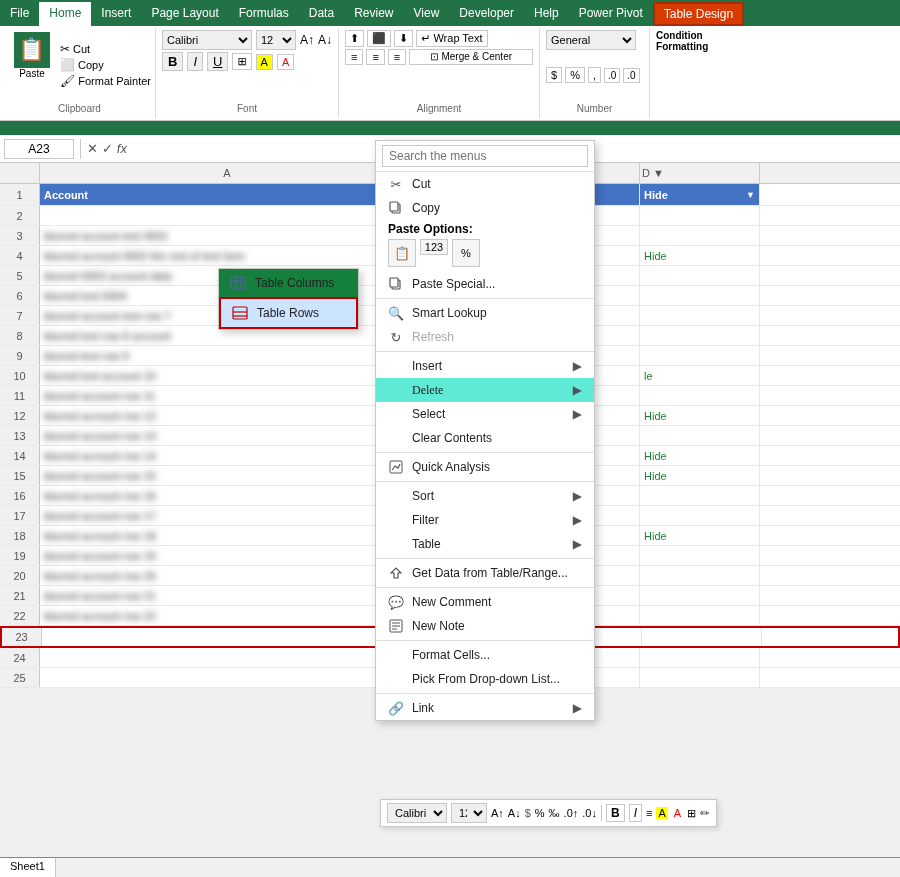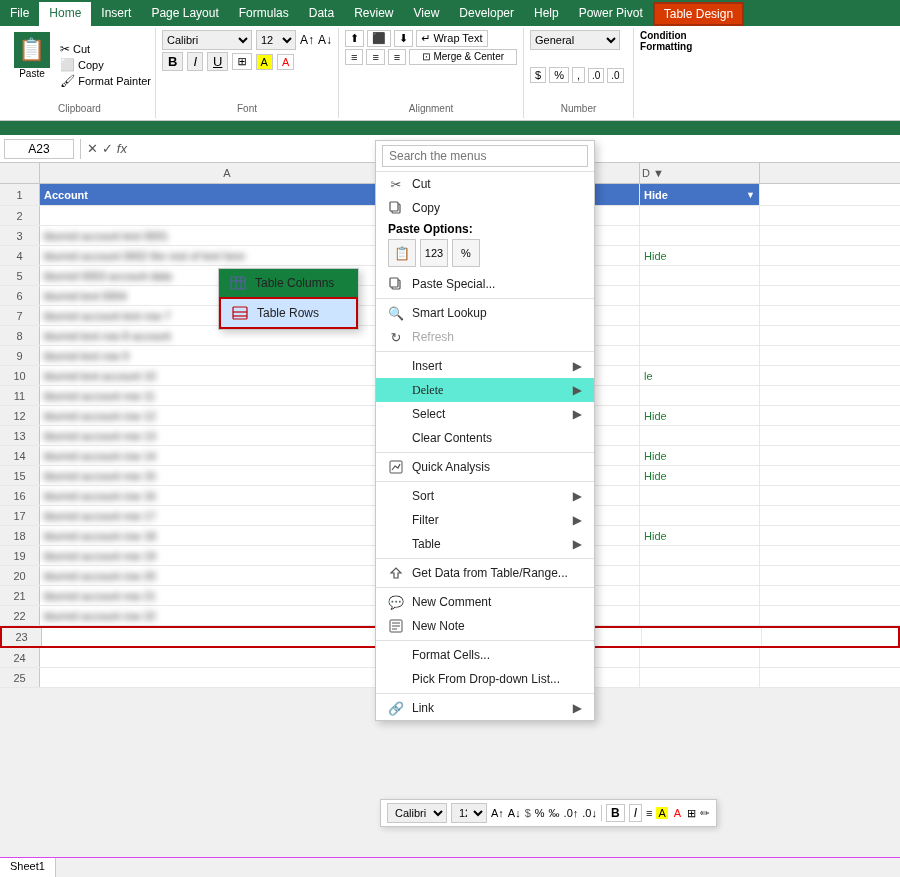--- a/index.html
+++ b/index.html
@@ -137,7 +137,7 @@
         <span style="border:1px solid #c8c8c8;padding:1px 5px;cursor:pointer;font-size:11px;">≡</span>
         <span style="border:1px solid #c8c8c8;padding:1px 5px;cursor:pointer;font-size:11px;">≡</span>
         <span style="border:1px solid #c8c8c8;padding:1px 5px;cursor:pointer;font-size:11px;">≡</span>
-        <span style="border:1px solid #c8c8c8;padding:1px 12px;cursor:pointer;font-size:10px;">⊡ Merge &amp; Center</span>
+        <span style="border:1px solid #c8c8c8;padding:1px 20px;cursor:pointer;font-size:10px;">⊡ Merge &amp; Center</span>
       </div>
       <span style="font-size:10px;color:#666;position:absolute;bottom:4px;left:50%;transform:translateX(-50%);">Alignment</span>
     </div>

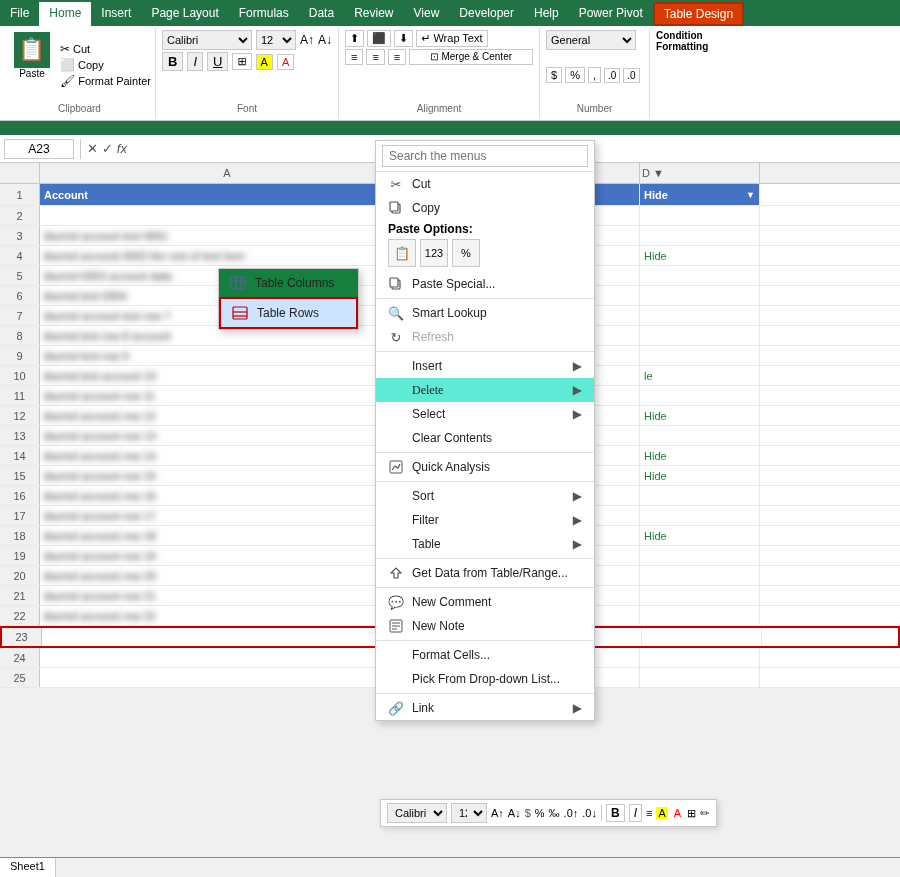--- a/index.html
+++ b/index.html
@@ -416,7 +416,7 @@
       </div>
       <div style="display:flex;gap:4px;padding:3px 12px 5px;">
         <div style="width:28px;height:28px;border:1px solid #c8c8c8;background:#f5f5f5;display:flex;align-items:center;justify-content:center;cursor:pointer;font-size:13px;">📋</div>
-        <div style="width:28px;height:28px;border:1px solid #c8c8c8;background:#f5f5f5;display:flex;align-items:center;justify-content:center;cursor:pointer;font-size:11px;">123</div>
+        <div style="width:28px;height:16px;border:1px solid #c8c8c8;background:#f5f5f5;display:flex;align-items:center;justify-content:center;cursor:pointer;font-size:11px;">123</div>
         <div style="width:28px;height:28px;border:1px solid #c8c8c8;background:#f5f5f5;display:flex;align-items:center;justify-content:center;cursor:pointer;font-size:11px;">%</div>
       </div>
 

